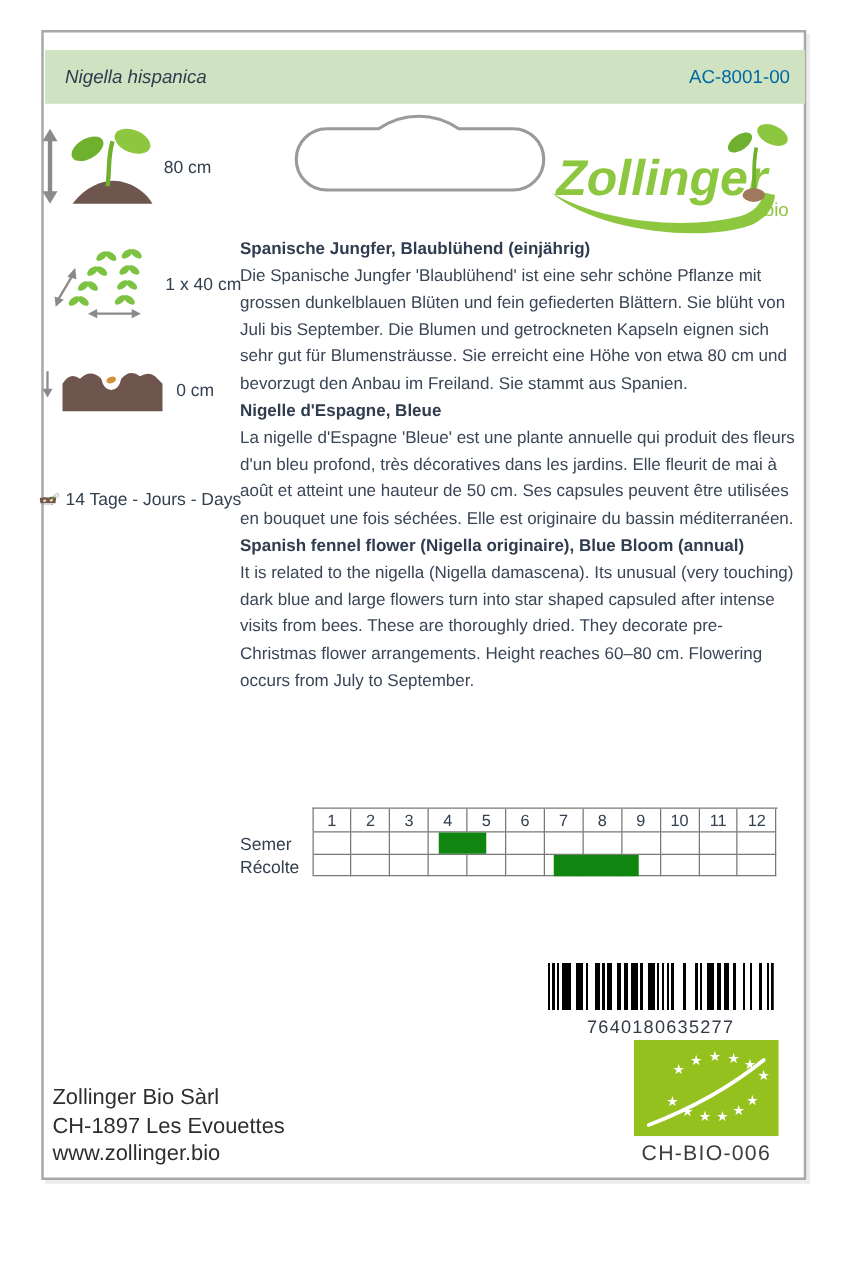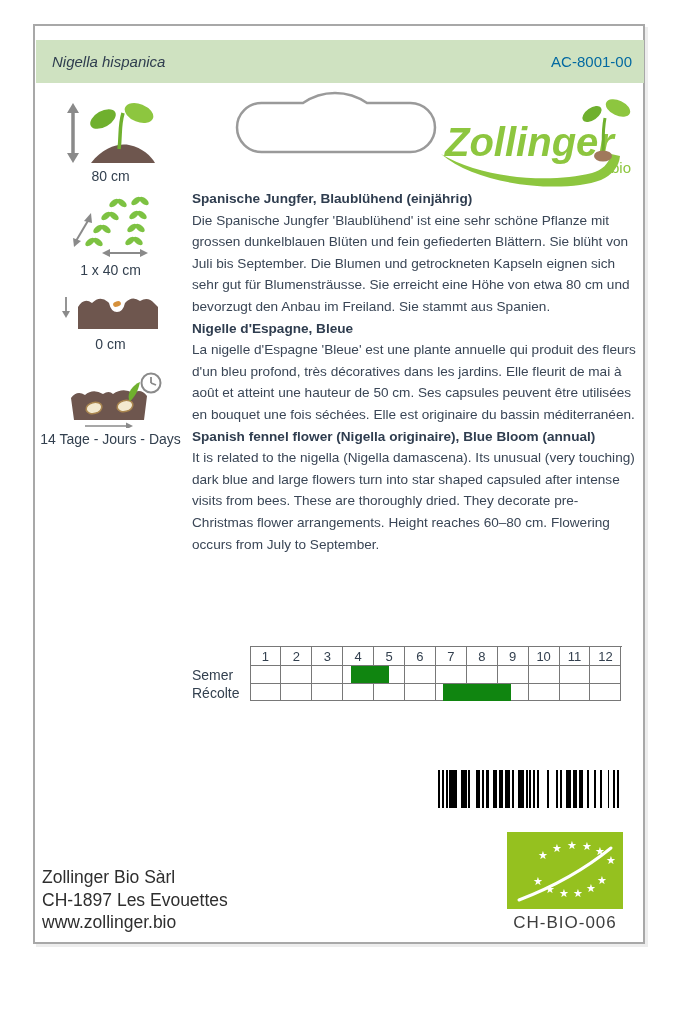--- a/index.html
+++ b/index.html
@@ -24,7 +24,7 @@
   
   .logo{position:absolute;left:433px;top:96px;}
   
-  .spec{position:absolute;left:28px;width:165px;display:flex;flex-direction:column;align-items:center;gap:3px;}
+  .spec{position:absolute;left:28px;width:165px;display:flex;flex-direction:row;align-items:center;gap:3px;}
   .spec-label{font-size:14px;color:#33404f;white-space:nowrap;}
   
   .descriptions{position:absolute;left:192px;top:188px;width:445px;font-size:13.6px;line-height:21.6px;color:#3a4656;}

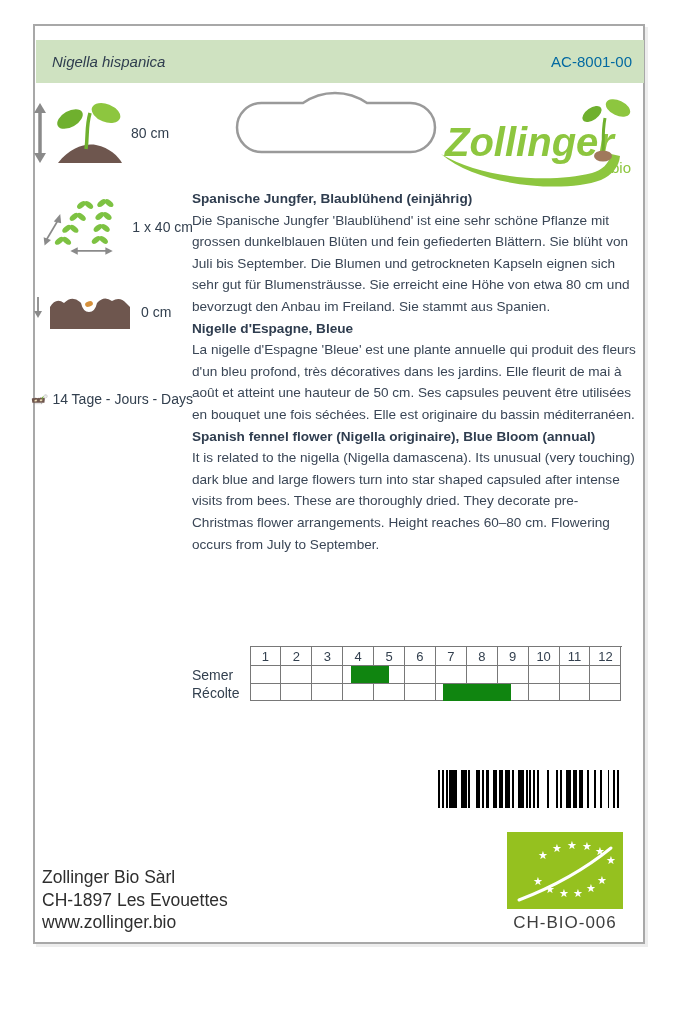--- a/index.html
+++ b/index.html
@@ -253,6 +253,7 @@
         <rect x="175.28" y="0" width="1.91" height="38" fill="#000"></rect>
         <rect x="179.09" y="0" width="1.91" height="38" fill="#000"></rect>
       </svg>
+    <div class="barcode-number">7640180635277</div>
   </div>
 
   <svg class="eu-logo" width="116" height="77" viewBox="0 0 116 77">

